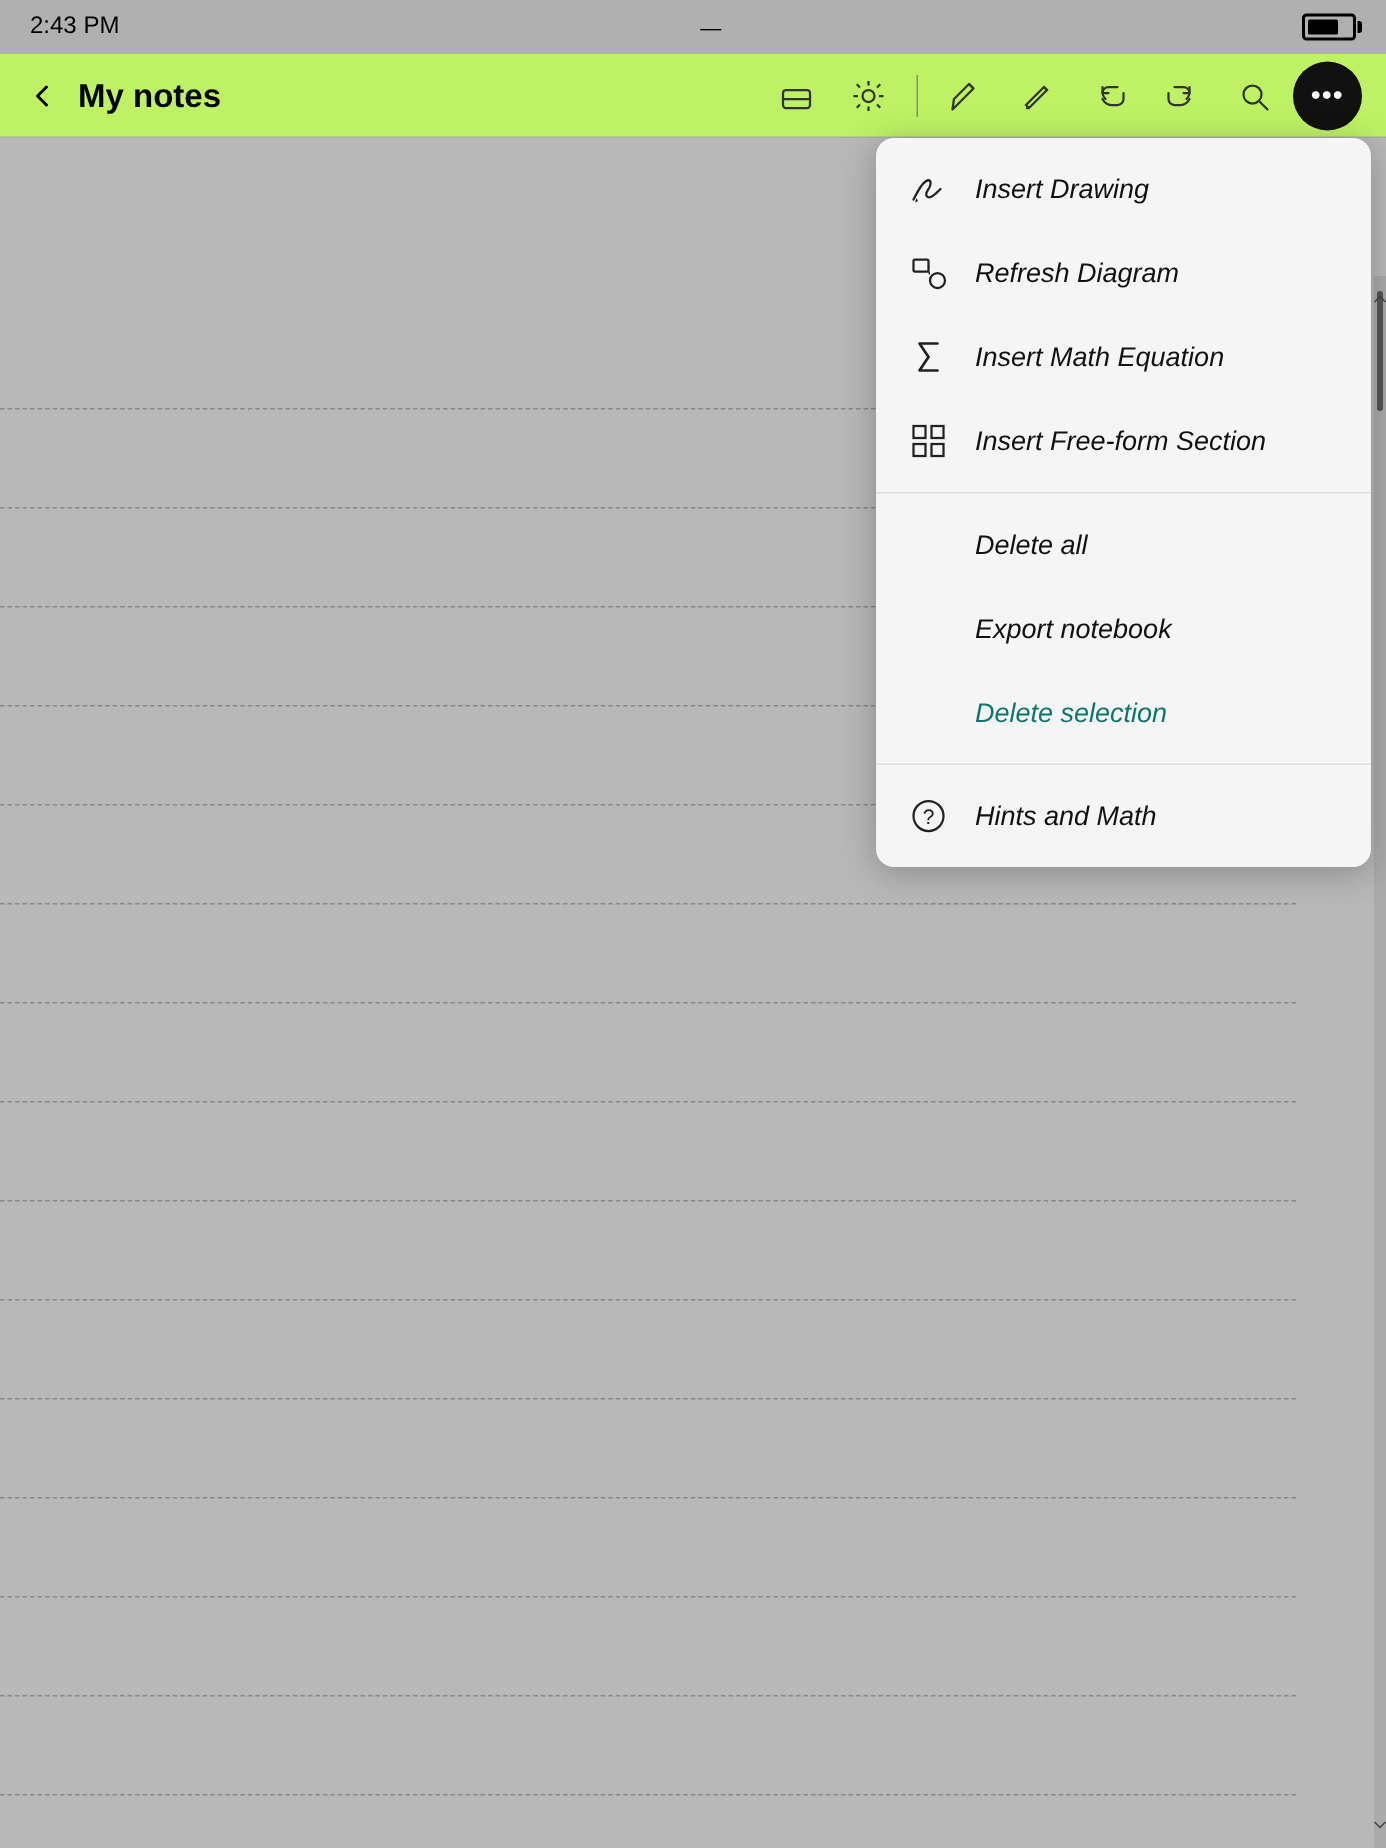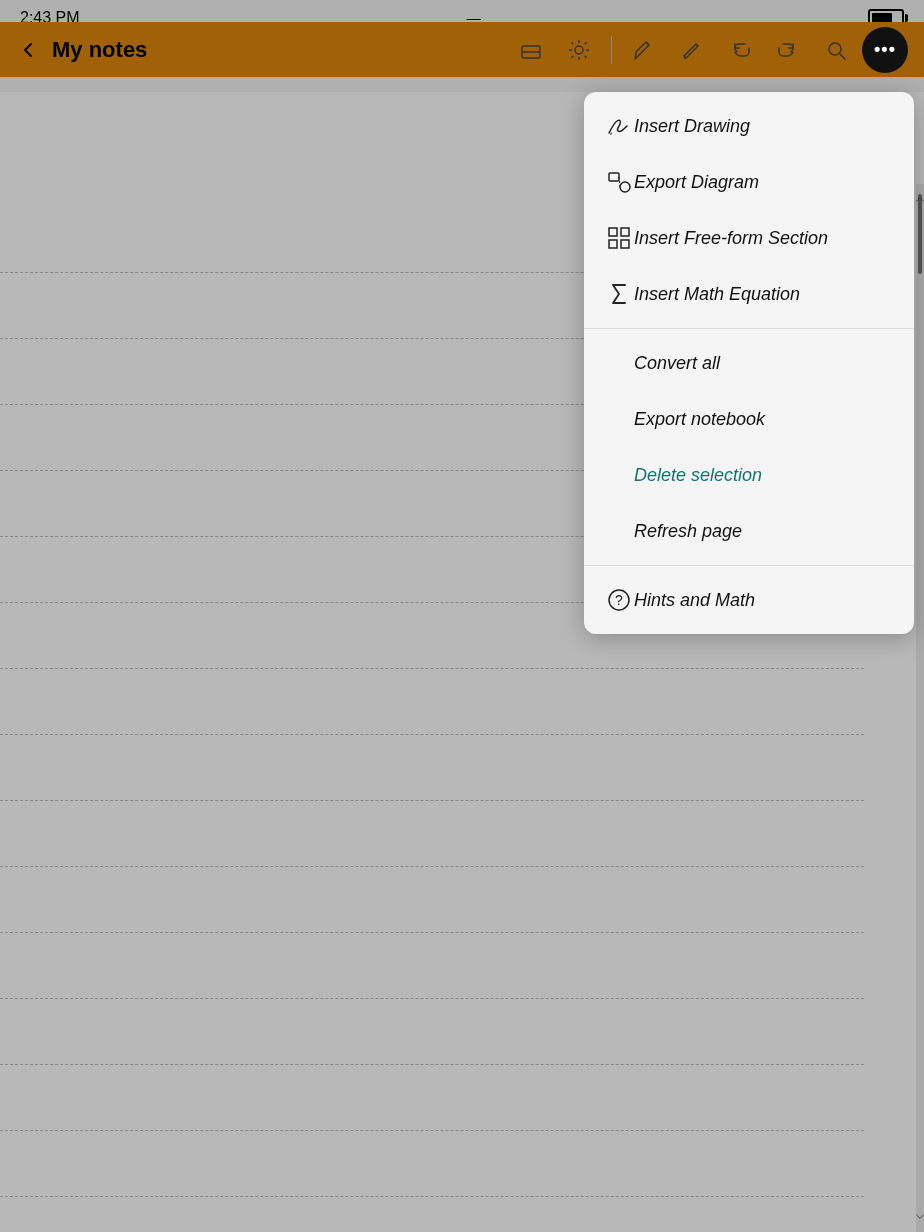--- a/index.html
+++ b/index.html
@@ -74,9 +74,9 @@
     
     .toolbar {
       position: absolute;
-      top: 22px; left: 0; right: 0;
+      top: 36px; left: 0; right: 0;
       height: 56px;
-      background-color: #a16207;
+      background-color: #bef264;
       display: flex;
       align-items: center;
       padding: 0 16px;

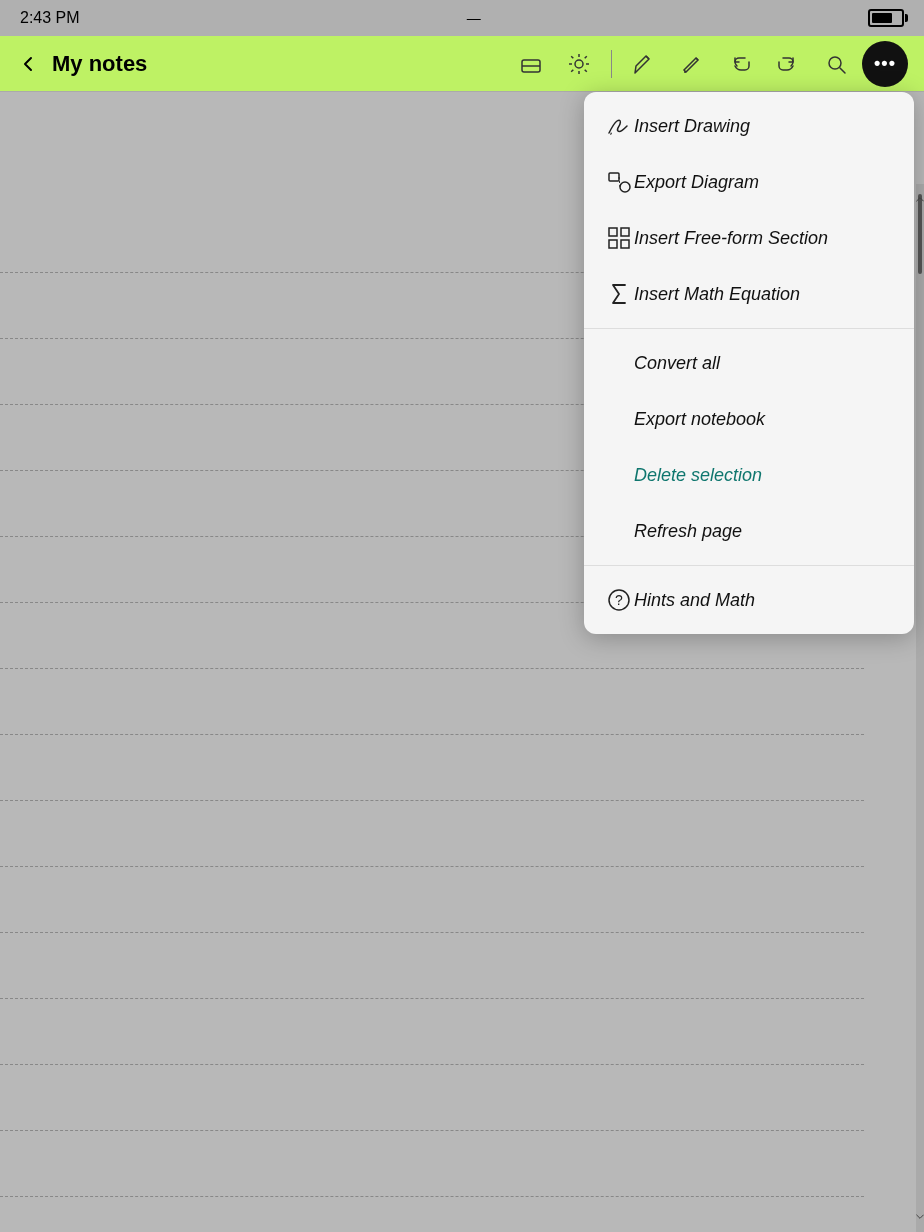--- a/index.html
+++ b/index.html
@@ -230,6 +230,7 @@
       align-items: center;
       padding: 13px 20px;
       cursor: pointer;
+      gap: 16px;
     }
 
     .menu-item-icon {

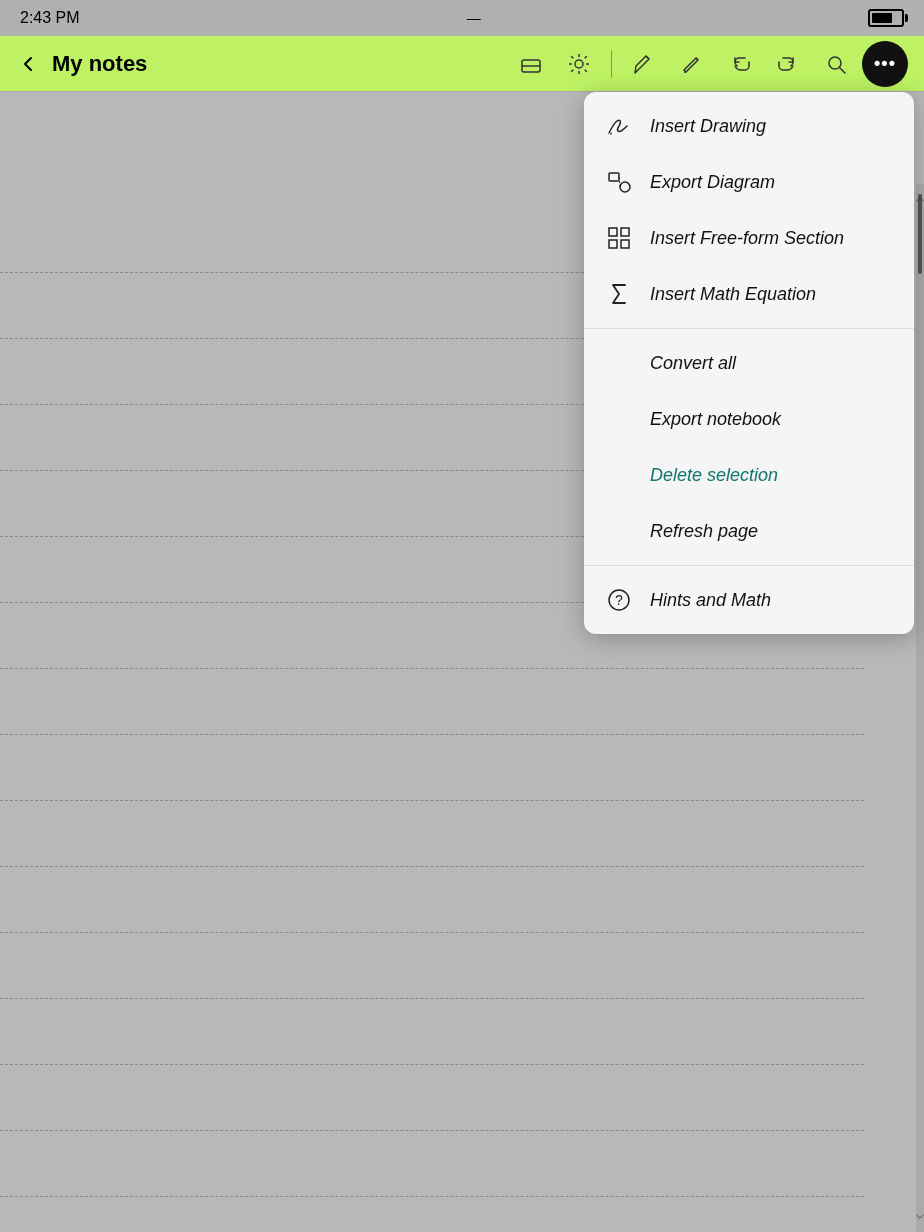--- a/index.html
+++ b/index.html
@@ -398,7 +398,7 @@
           <line x1="13" y1="8" x2="14" y2="18" stroke="#222" stroke-width="1" stroke-dasharray="2,2"></line>
         </svg>
       </div>
-      <span class="menu-item-label">Export Diagram</span>
+      <span class="menu-item-label">Refresh Diagram</span>
     </div>
     <div class="menu-item">
       <div class="menu-item-icon">

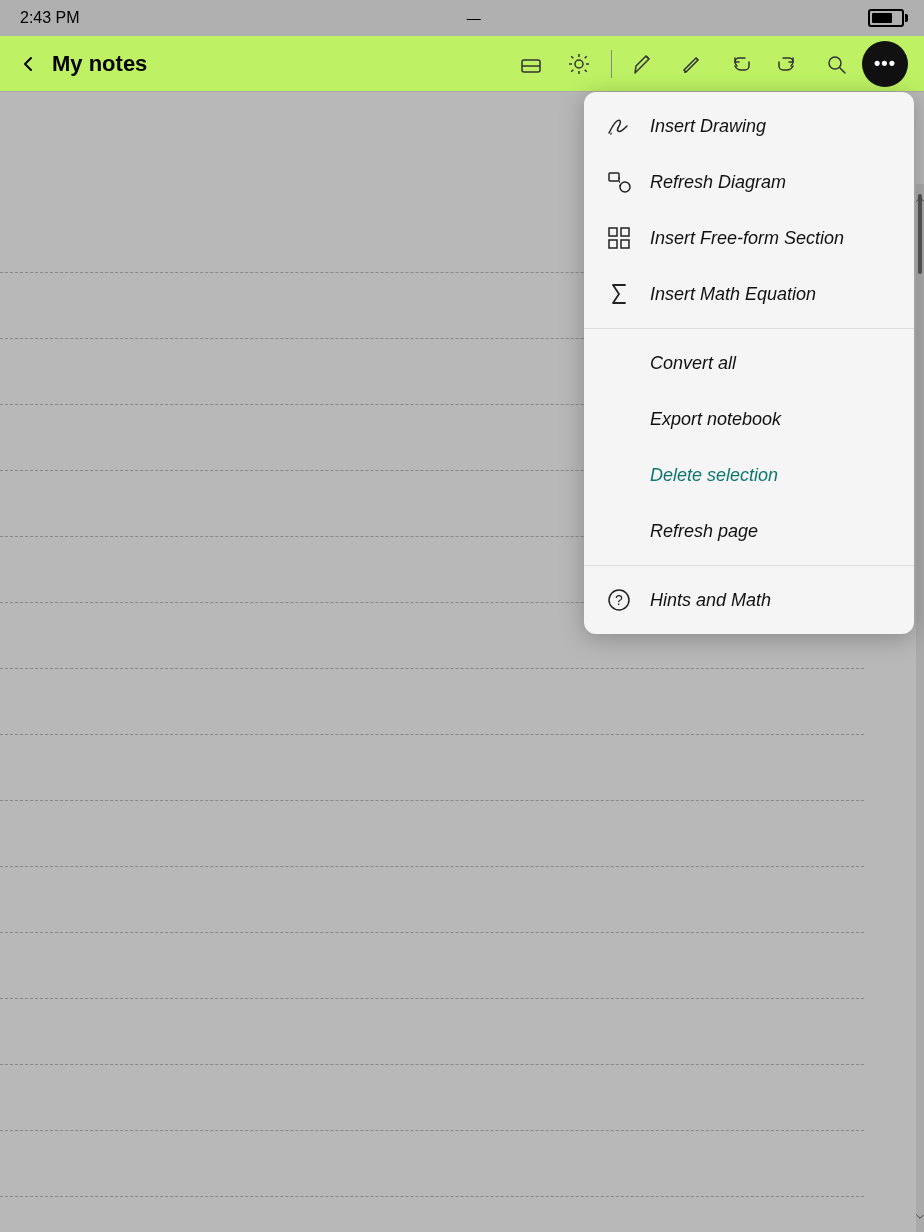--- a/index.html
+++ b/index.html
@@ -403,6 +403,14 @@
     <div class="menu-item">
       <div class="menu-item-icon">
         <svg width="26" height="26" viewBox="0 0 26 26">
+          <path d="M19 4H7L13 13L7 22H19" fill="none" stroke="#222" stroke-width="1.8" stroke-linecap="round" stroke-linejoin="round"></path>
+        </svg>
+      </div>
+      <span class="menu-item-label">Insert Math Equation</span>
+    </div>
+    <div class="menu-item">
+      <div class="menu-item-icon">
+        <svg width="26" height="26" viewBox="0 0 26 26">
           <rect x="3" y="3" width="8" height="8" fill="none" stroke="#222" stroke-width="1.5"></rect>
           <rect x="15" y="3" width="8" height="8" fill="none" stroke="#222" stroke-width="1.5"></rect>
           <rect x="3" y="15" width="8" height="8" fill="none" stroke="#222" stroke-width="1.5"></rect>
@@ -411,14 +419,6 @@
       </div>
       <span class="menu-item-label">Insert Free-form Section</span>
     </div>
-    <div class="menu-item">
-      <div class="menu-item-icon">
-        <svg width="26" height="26" viewBox="0 0 26 26">
-          <path d="M19 4H7L13 13L7 22H19" fill="none" stroke="#222" stroke-width="1.8" stroke-linecap="round" stroke-linejoin="round"></path>
-        </svg>
-      </div>
-      <span class="menu-item-label">Insert Math Equation</span>
-    </div>
   </div>
 
   <div class="menu-section">

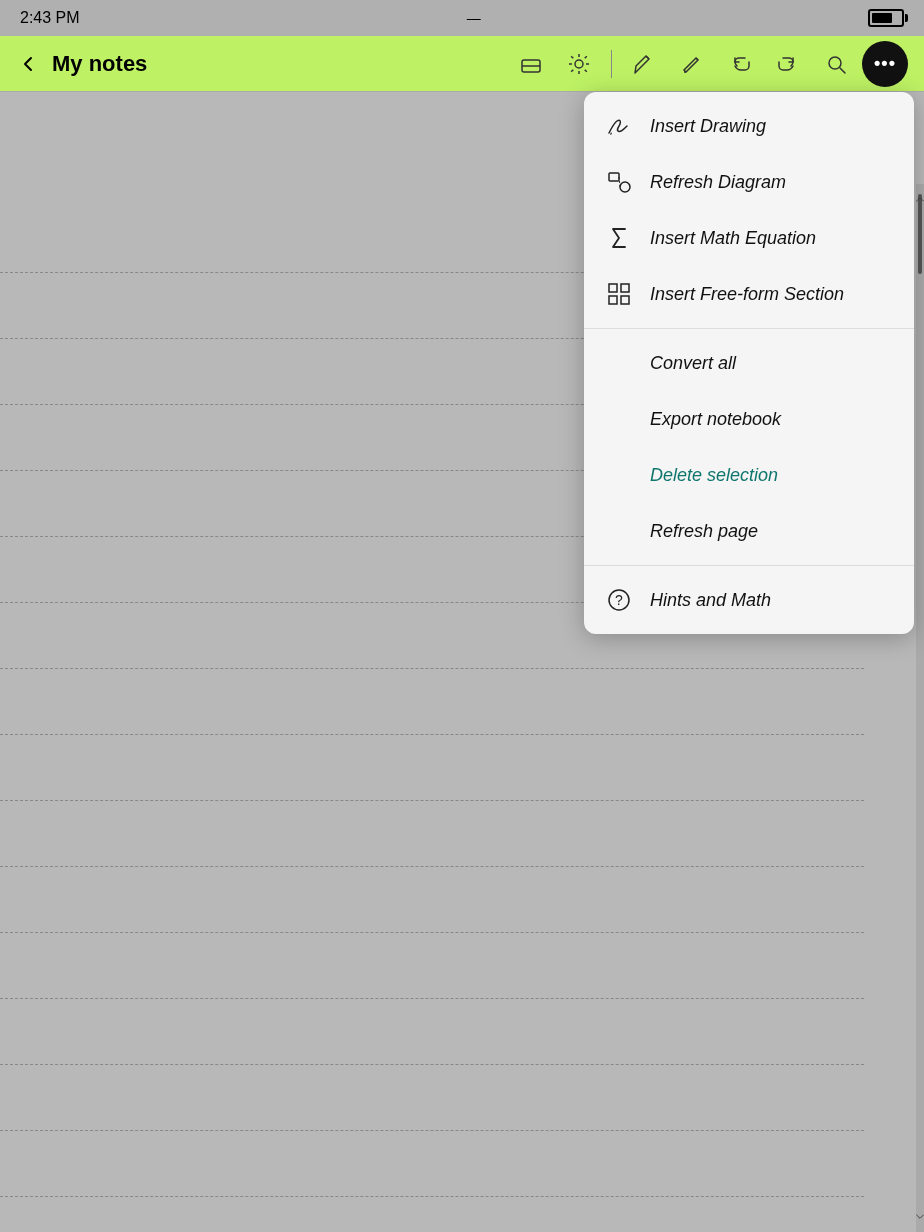--- a/index.html
+++ b/index.html
@@ -424,7 +424,7 @@
   <div class="menu-section">
     <div class="menu-item">
       <div class="menu-item-icon"></div>
-      <span class="menu-item-label">Convert all</span>
+      <span class="menu-item-label">Delete all</span>
     </div>
     <div class="menu-item">
       <div class="menu-item-icon"></div>

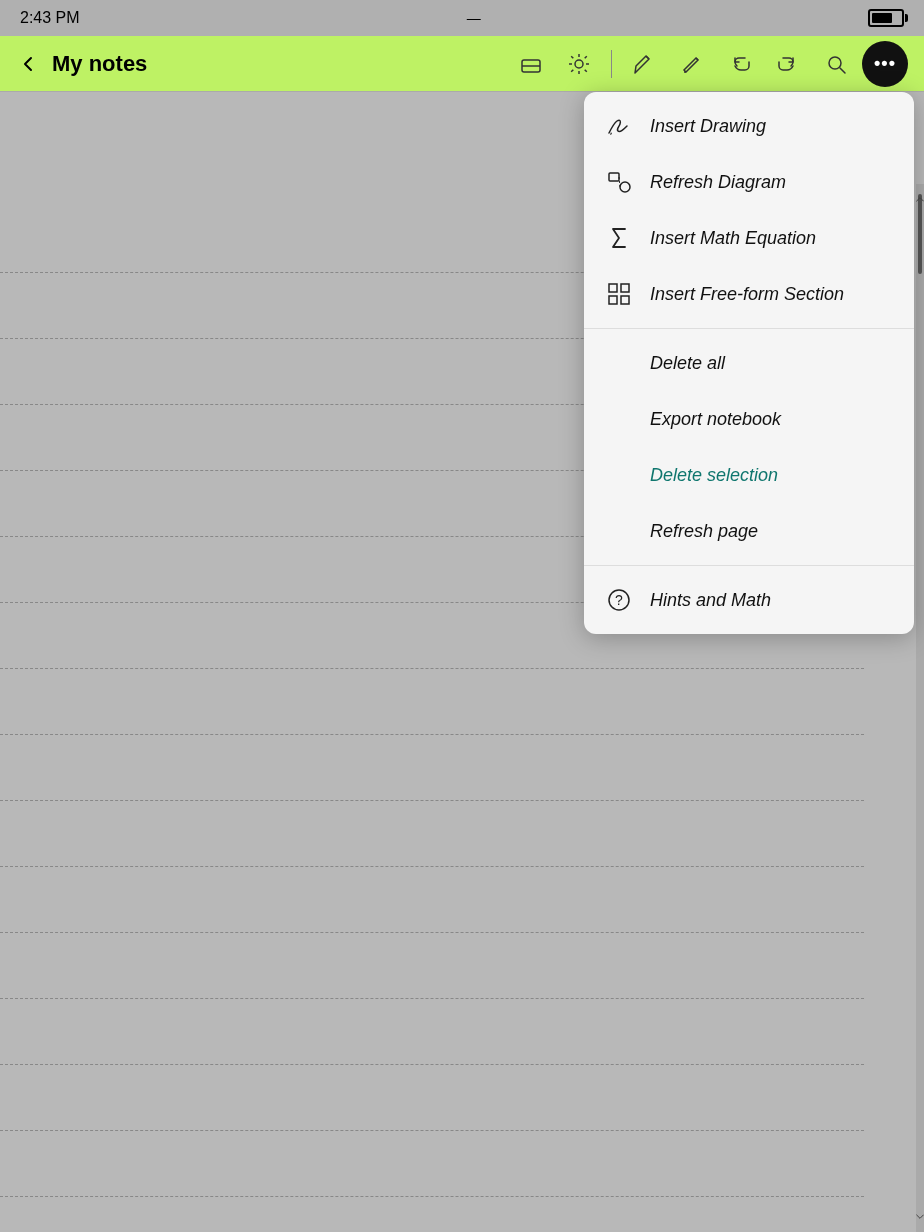--- a/index.html
+++ b/index.html
@@ -434,10 +434,6 @@
       <div class="menu-item-icon"></div>
       <span class="menu-item-label disabled">Delete selection</span>
     </div>
-    <div class="menu-item">
-      <div class="menu-item-icon"></div>
-      <span class="menu-item-label">Refresh page</span>
-    </div>
   </div>
 
   <div class="menu-section">

